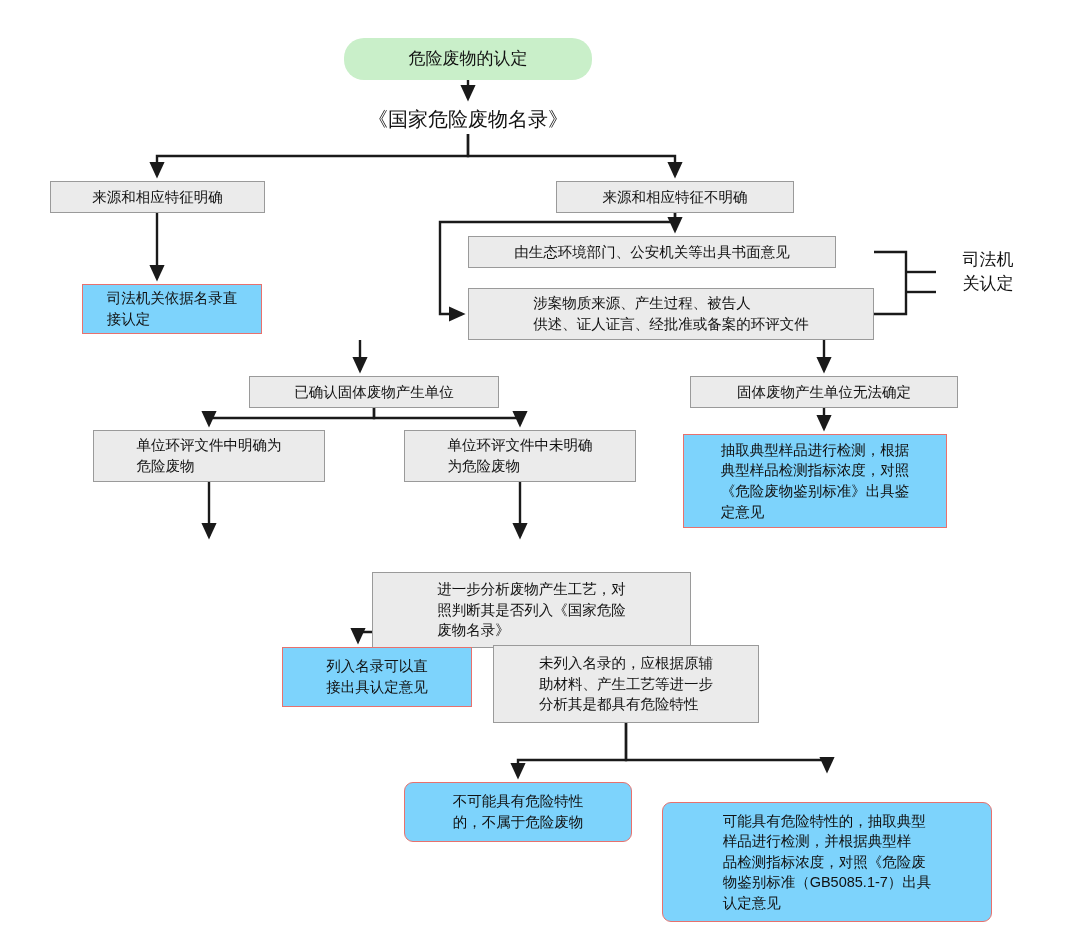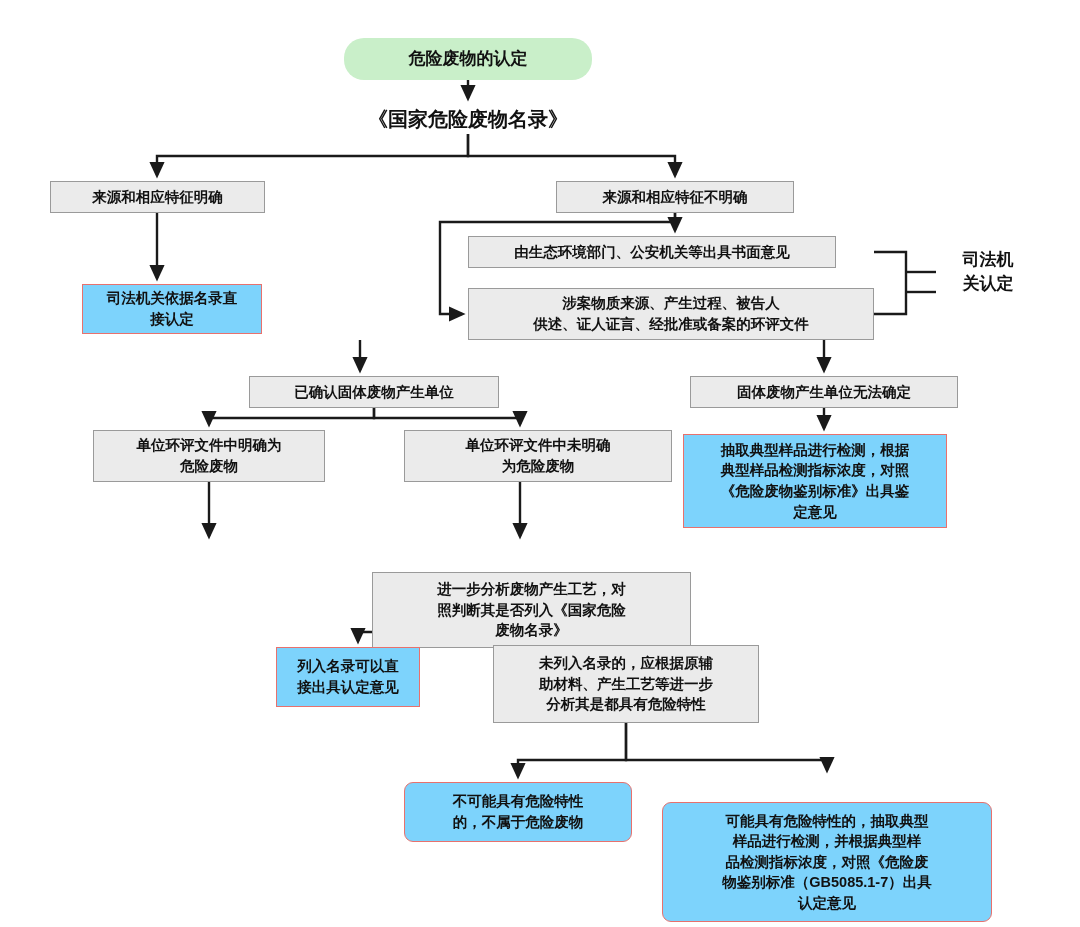--- a/index.html
+++ b/index.html
@@ -31,13 +31,11 @@
     display: flex;
     align-items: center;
     justify-content: center;
-    text-align: center;
     font-size: 14.5px;
     line-height: 1.42;
     color: #111111;
     padding: 3px 6px;
     white-space: pre-line;
-    font-weight: bold;
   }
   .node.gray {
     background: #ebebeb;

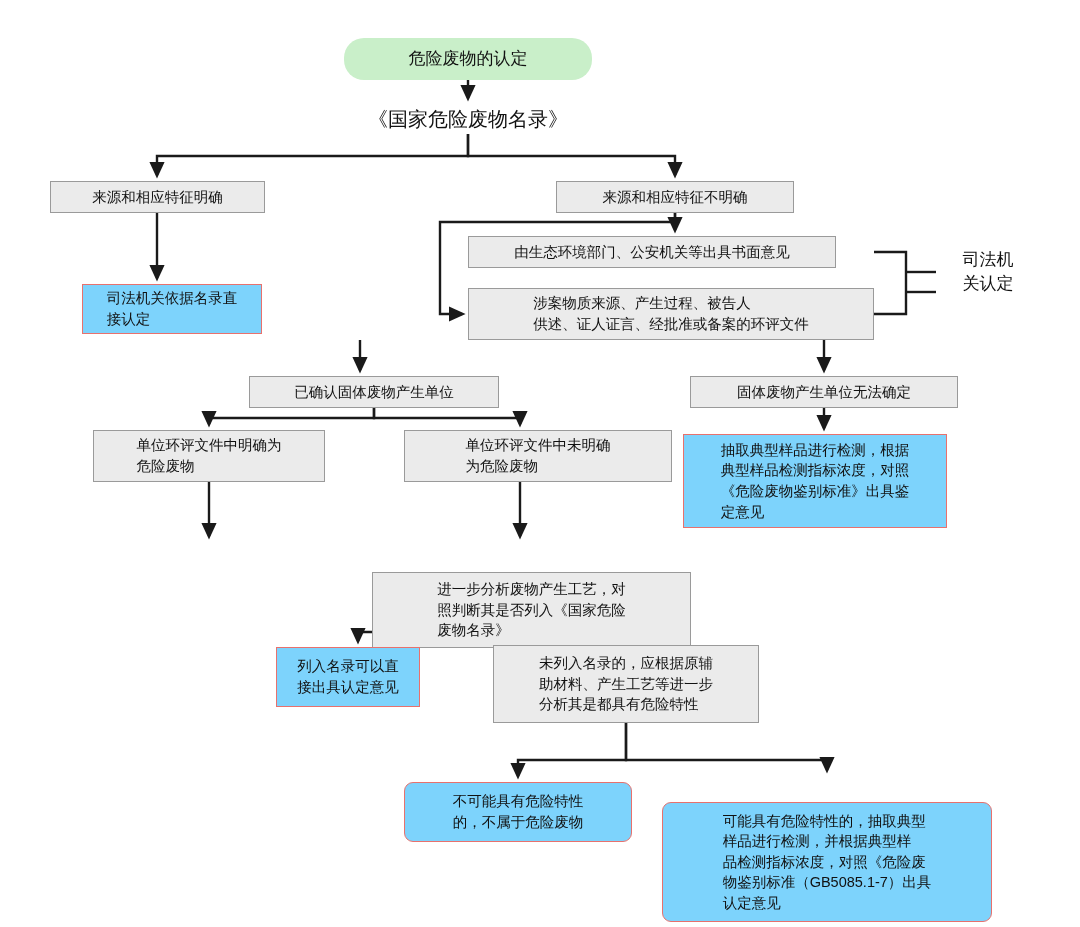--- a/index.html
+++ b/index.html
@@ -142,7 +142,7 @@
   <div class="node gray" style="left:93px; top:430px; width:232px; height:52px;"><span>单位环评文件中明确为
 危险废物</span></div>
 
-  <div class="node gray" style="left:404px; top:430px; width:268px; height:52px;"><span>单位环评文件中未明确
+  <div class="node gray" style="left:404px; top:430px; width:232px; height:52px;"><span>单位环评文件中未明确
 为危险废物</span></div>
 
   <div class="node red" style="left:683px; top:434px; width:264px; height:94px;"><span>抽取典型样品进行检测，根据

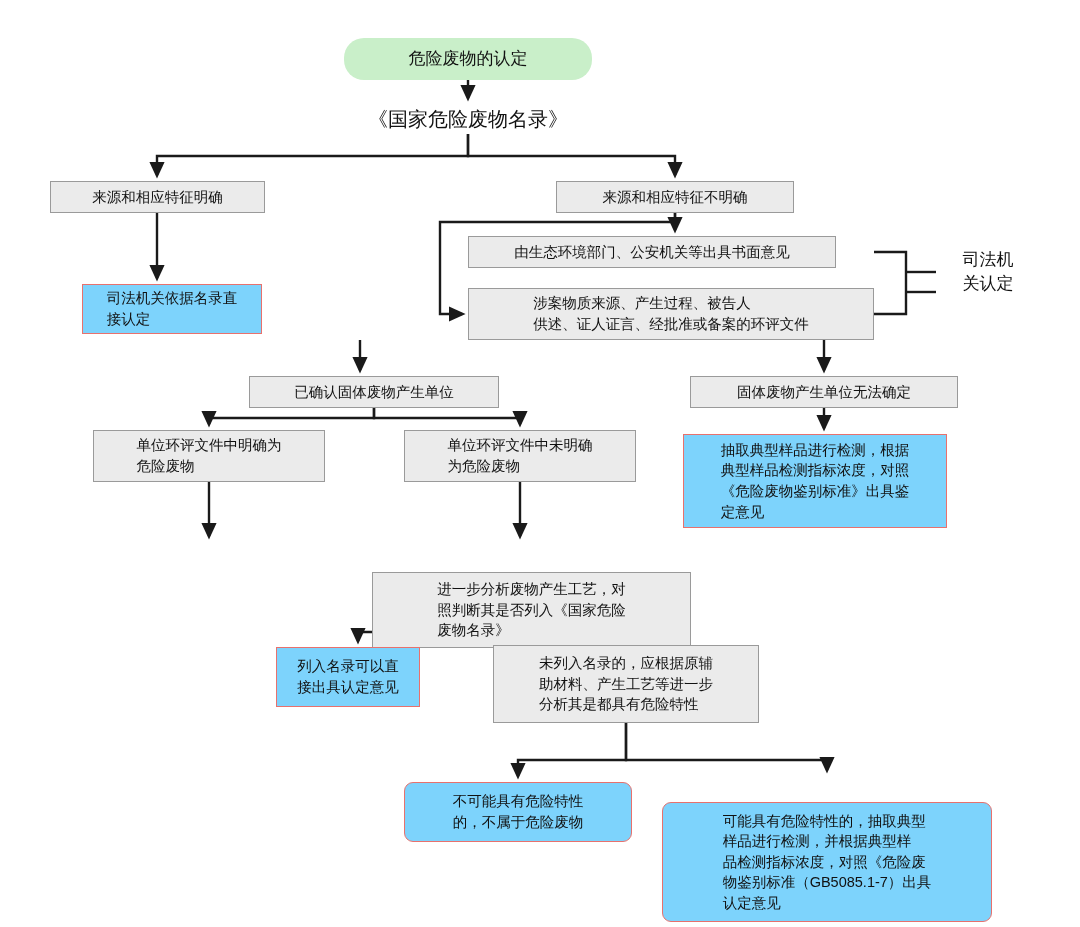--- a/index.html
+++ b/index.html
@@ -155,7 +155,7 @@
 照判断其是否列入《国家危险
 废物名录》</span></div>
 
-  <div class="node red" style="left:276px; top:647px; width:144px; height:60px;"><span>列入名录可以直
+  <div class="node red" style="left:282px; top:647px; width:190px; height:60px;"><span>列入名录可以直
 接出具认定意见</span></div>
 
   <div class="node gray" style="left:493px; top:645px; width:266px; height:78px;"><span>未列入名录的，应根据原辅

